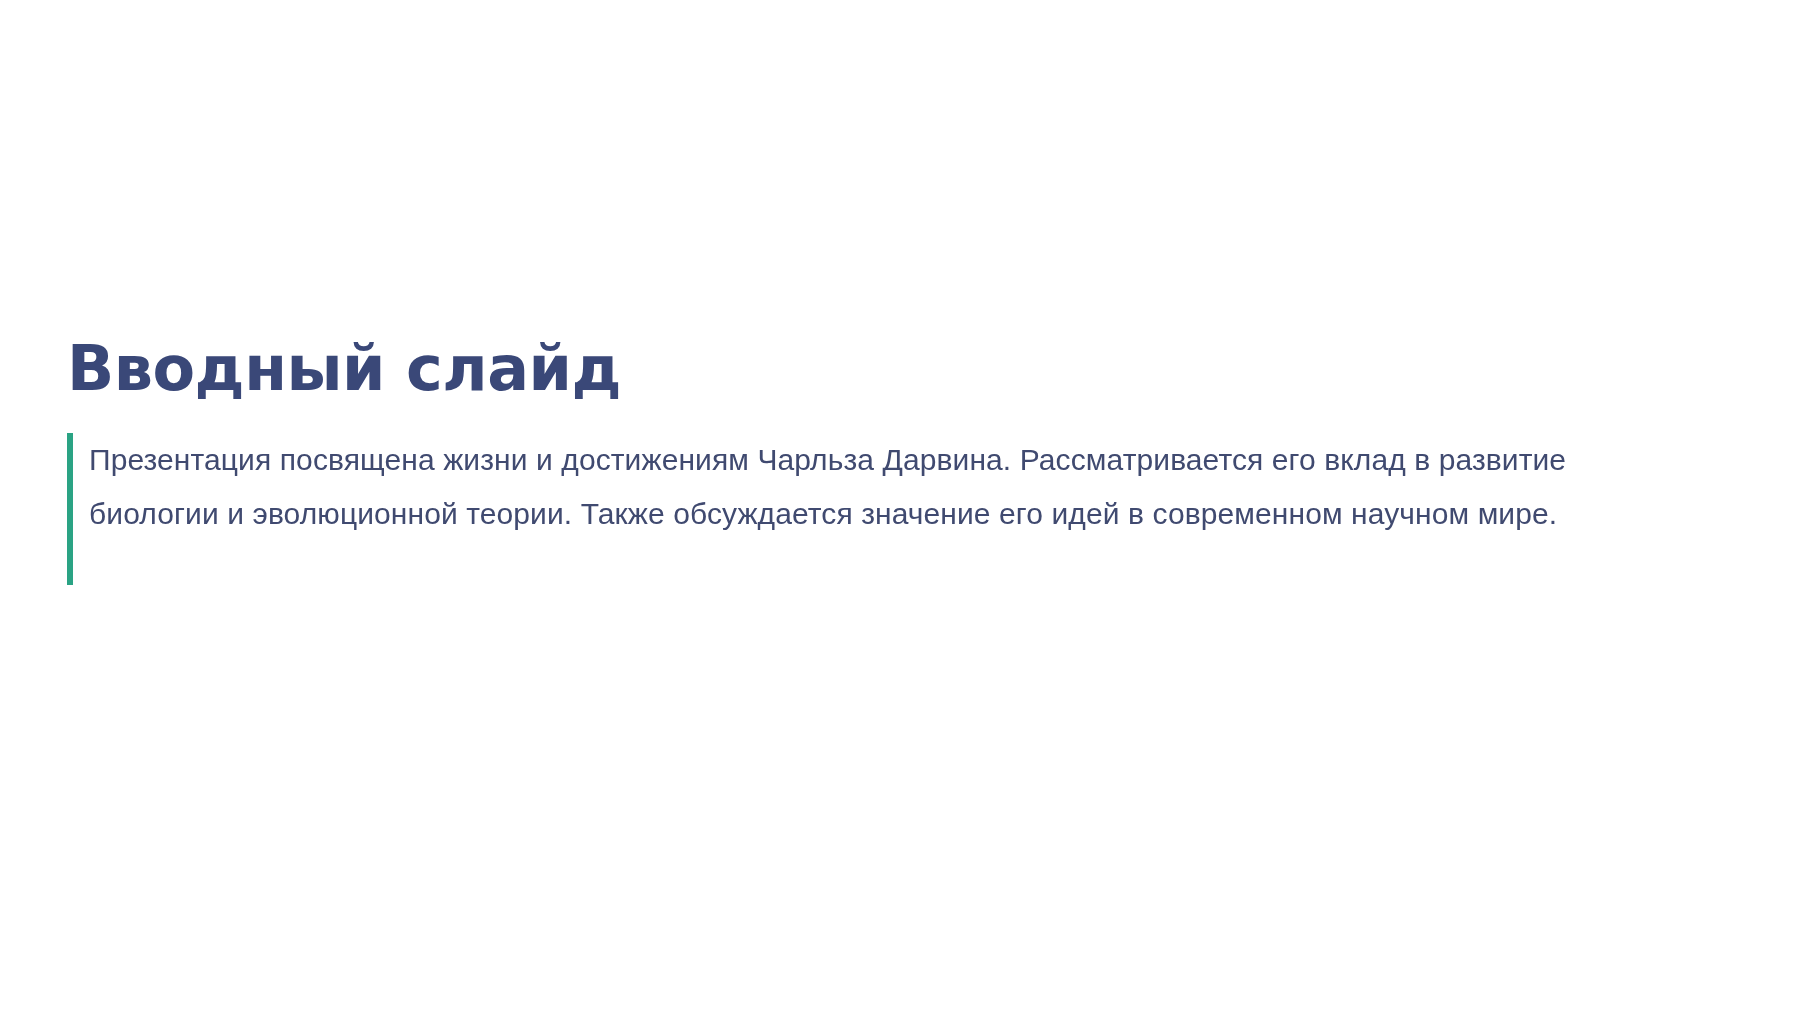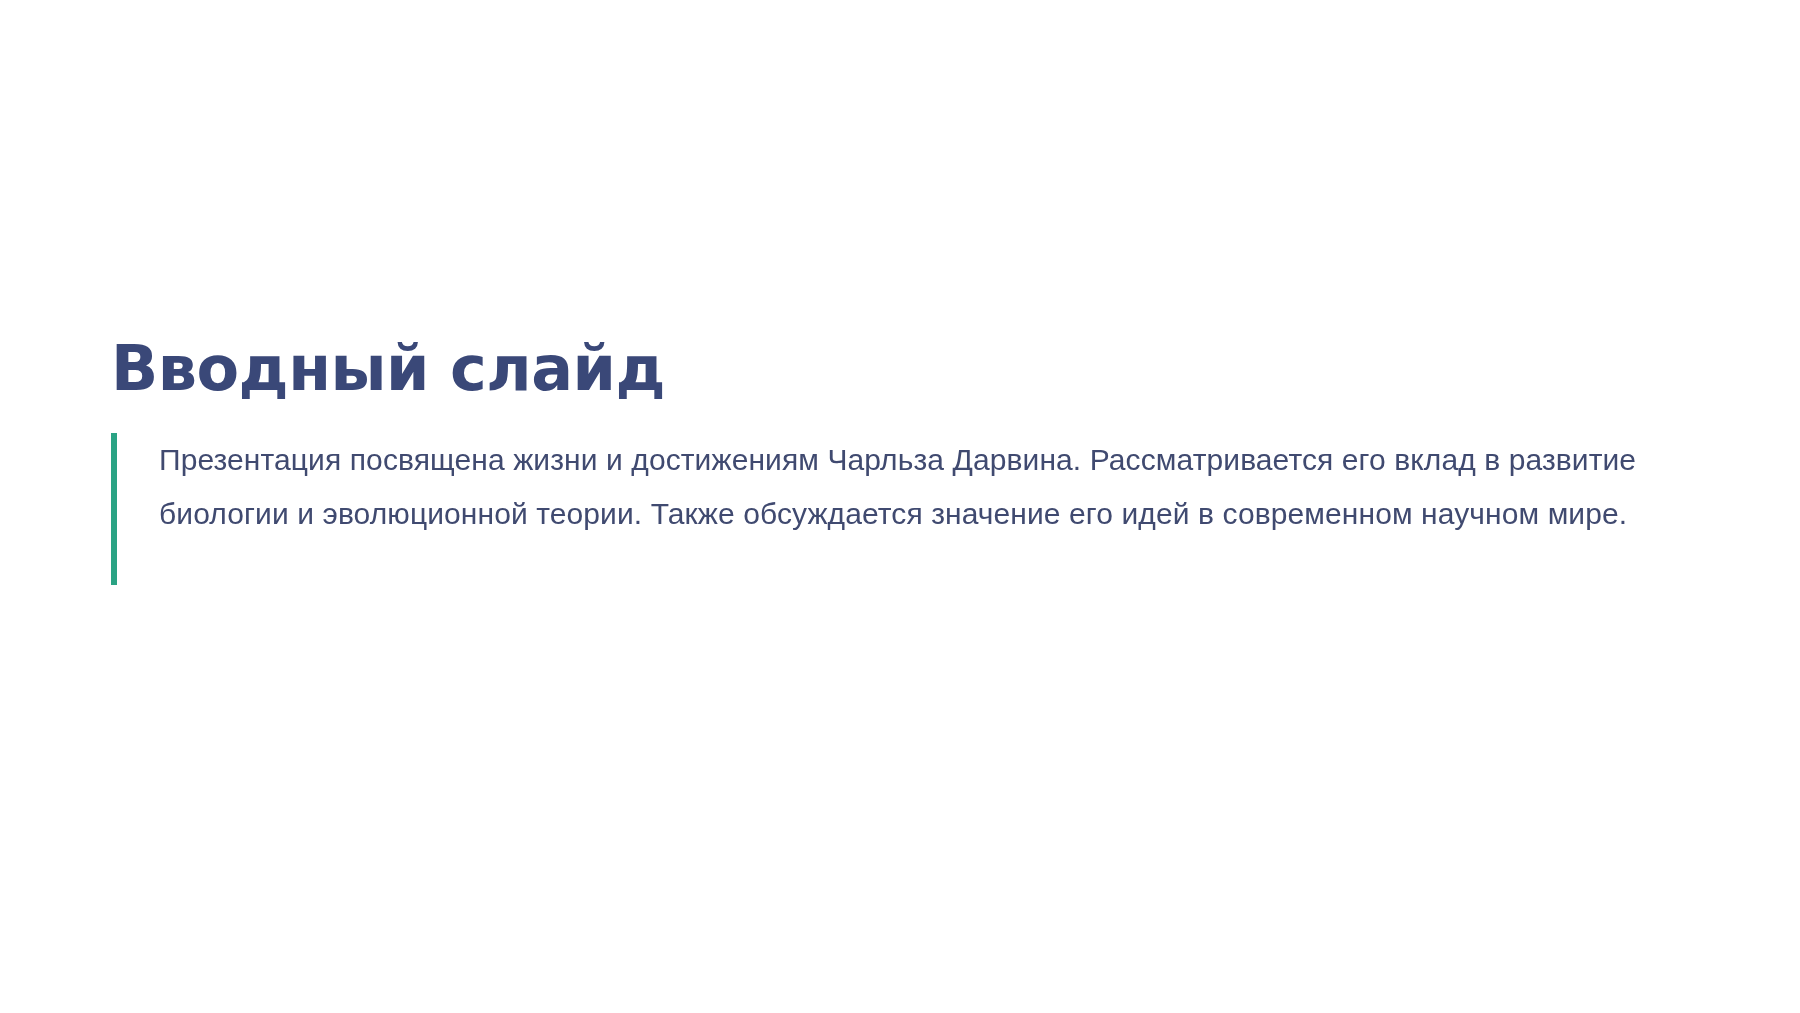--- a/index.html
+++ b/index.html
@@ -29,7 +29,6 @@
     left: 67px;
     top: 330px;
     width: 1680px;
-    margin-left: 44px;
   }
 
   .slide-title {

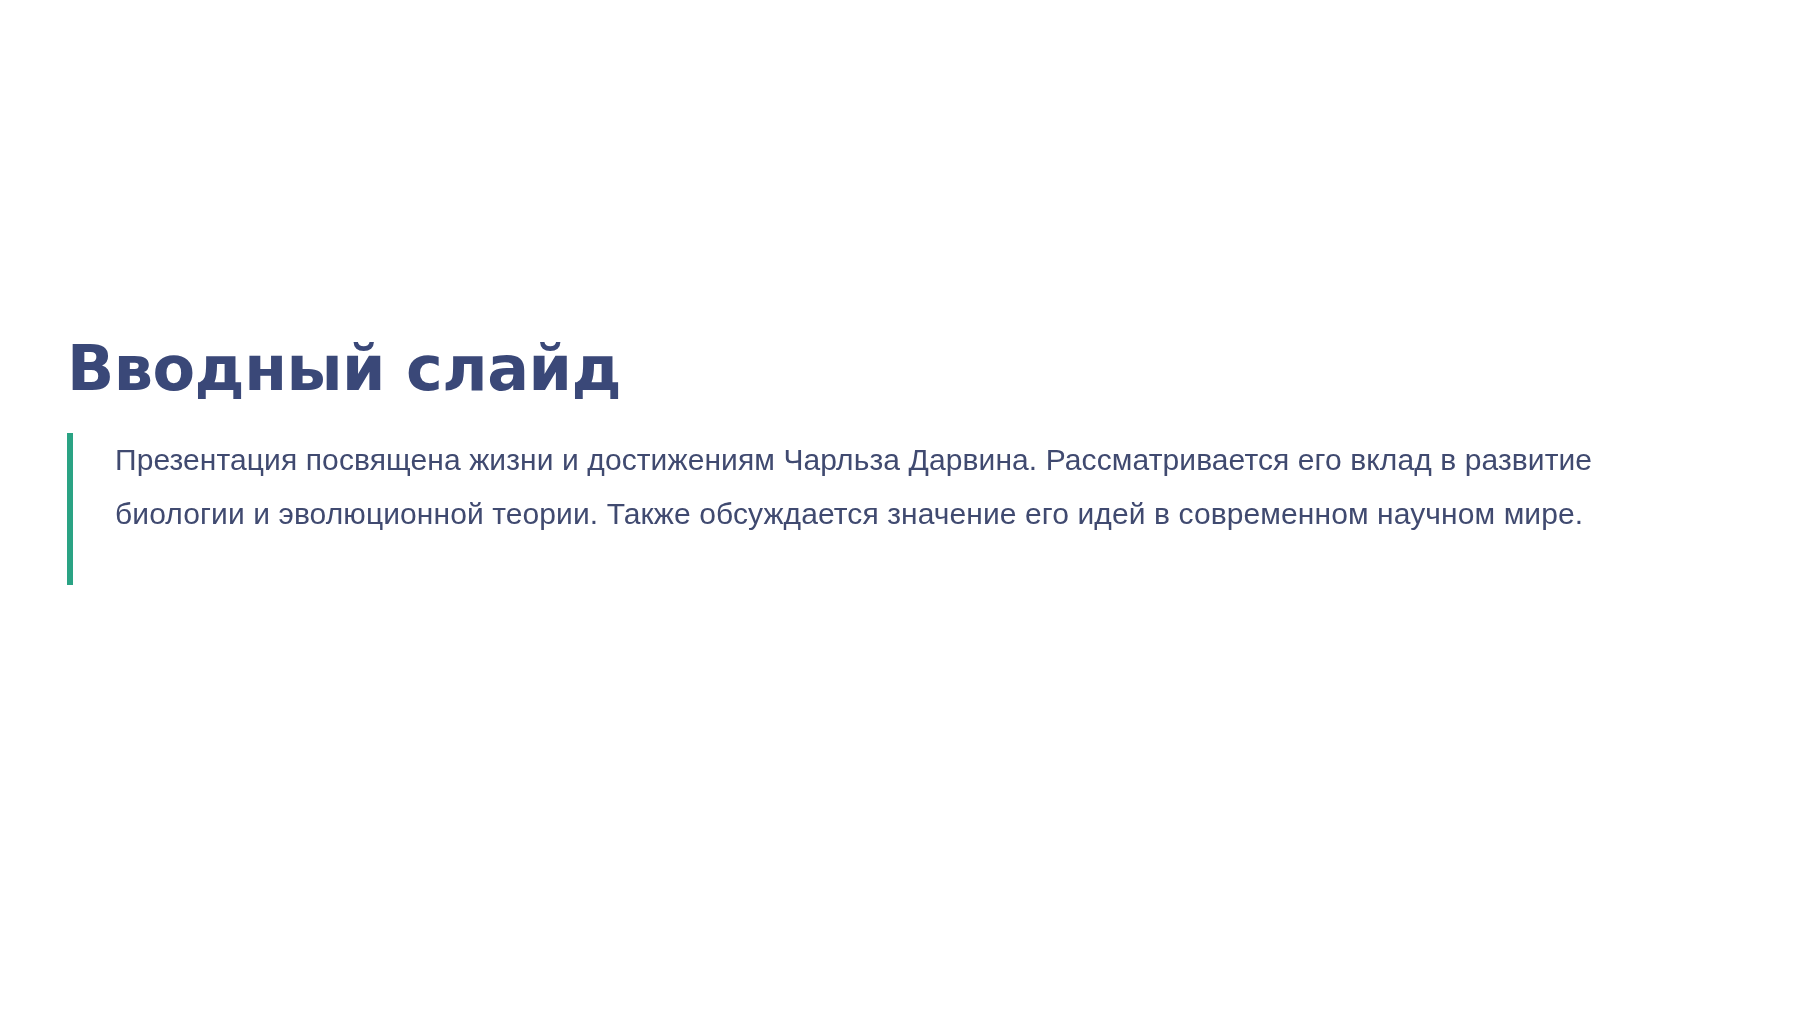--- a/index.html
+++ b/index.html
@@ -46,7 +46,7 @@
   .body-block {
     position: relative;
     margin-top: 25px;
-    padding-left: 48px;
+    padding-left: 22px;
     min-height: 152px;
   }
 

